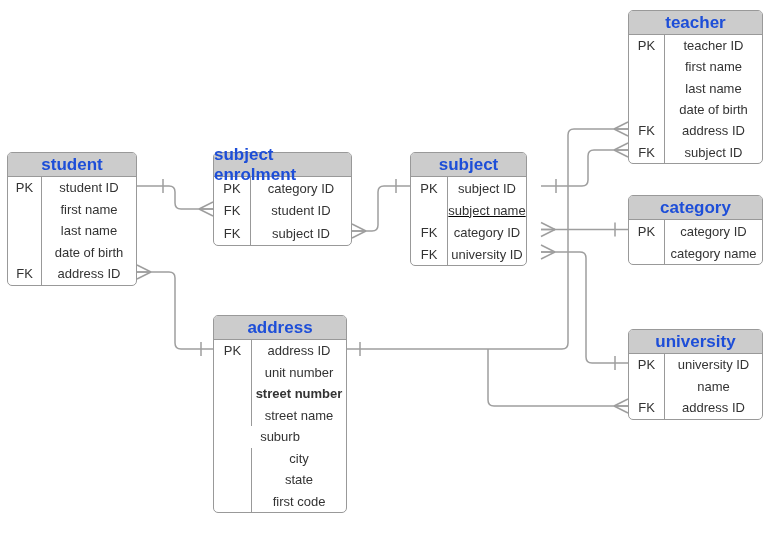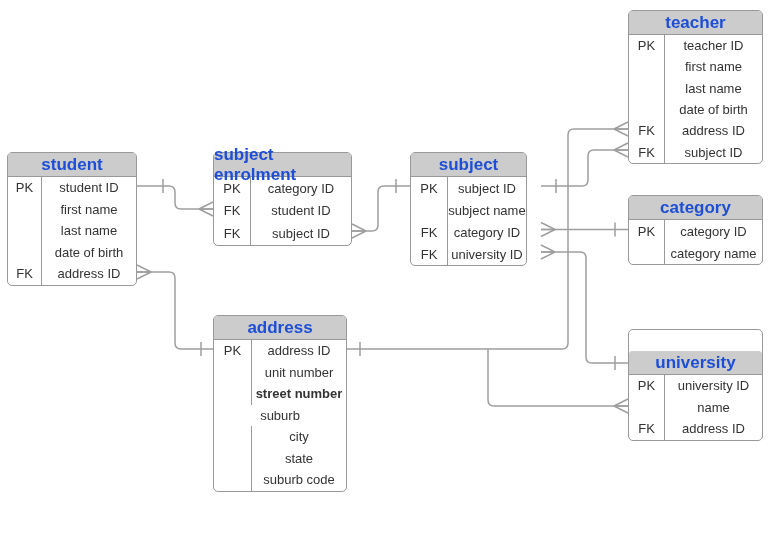--- a/index.html
+++ b/index.html
@@ -160,7 +160,7 @@
         <div class="key-cell" style="width: 37px;">PK</div>
         <div class="field-cell">subject ID</div>
       </div>
-      <div class="table-row" style="height: 22px;">
+      <div class="table-row" style="height: 22px; text-decoration: underline;">
         <div class="key-cell" style="width: 37px;"></div>
         <div class="field-cell">subject name</div>
       </div>

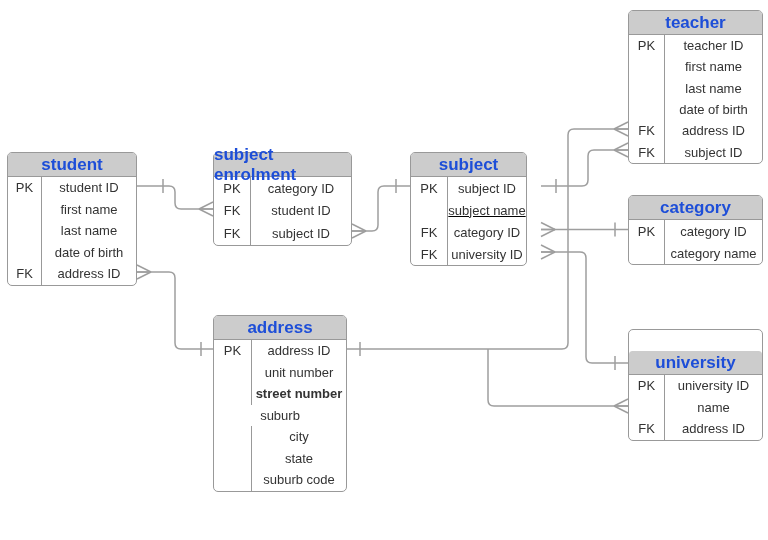--- a/index.html
+++ b/index.html
@@ -212,7 +212,7 @@
       </div>
     </div>
     <div class="table" style="left: 628px; top: 329px; width: 135px;">
-      <div class="table-header" style="height: 23px; margin-top: 21px;">university</div>
+      <div class="table-header" style="height: 23px;">university</div>
       <div class="table-row" style="height: 21.5px;">
         <div class="key-cell" style="width: 36px;">PK</div>
         <div class="field-cell">university ID</div>

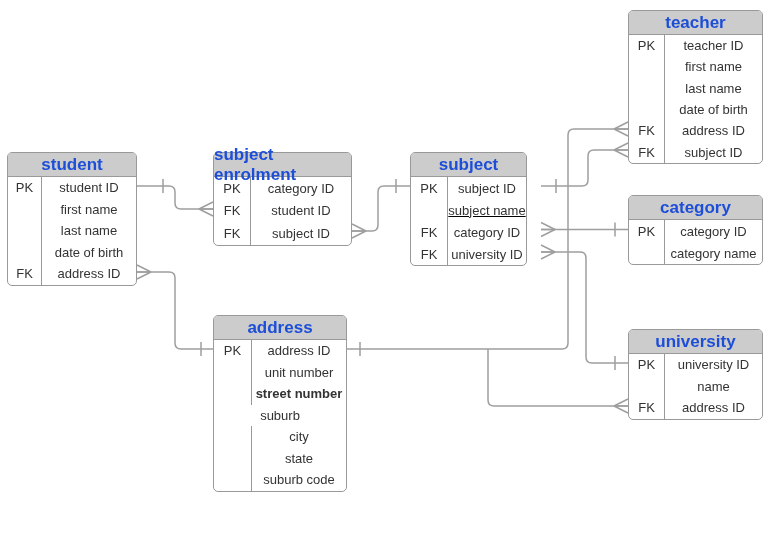--- a/index.html
+++ b/index.html
@@ -240,6 +240,10 @@
         <div class="key-cell" style="width: 38px;"></div>
         <div class="field-cell">street number</div>
       </div>
+      <div class="table-row" style="height: 21.5px;">
+        <div class="key-cell" style="width: 38px;"></div>
+        <div class="field-cell">street name</div>
+      </div>
       <div class="table-row" style="height: 21.5px; flex-direction: column;">
         <div class="key-cell" style="width: 38px;"></div>
         <div class="field-cell">suburb</div>

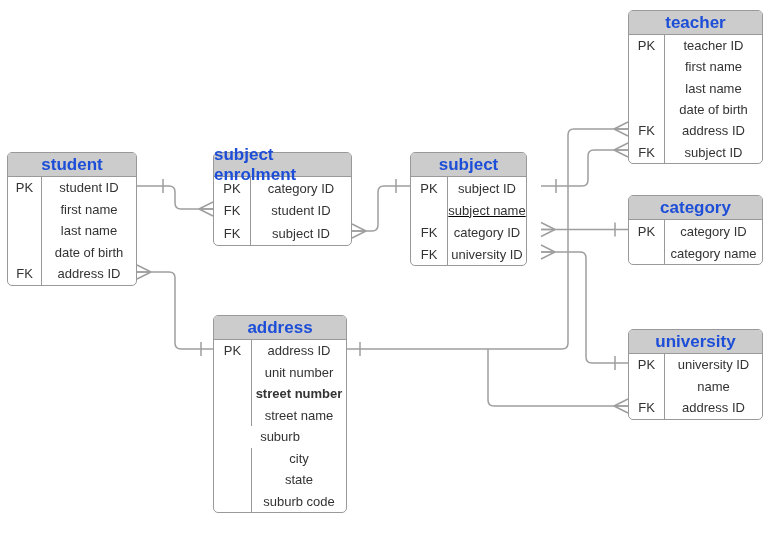--- a/index.html
+++ b/index.html
@@ -258,7 +258,7 @@
       </div>
       <div class="table-row" style="height: 21.5px;">
         <div class="key-cell" style="width: 38px;"></div>
-        <div class="field-cell">suburb code</div>
+        <div class="field-cell">first code</div>
       </div>
     </div>
   </div>

